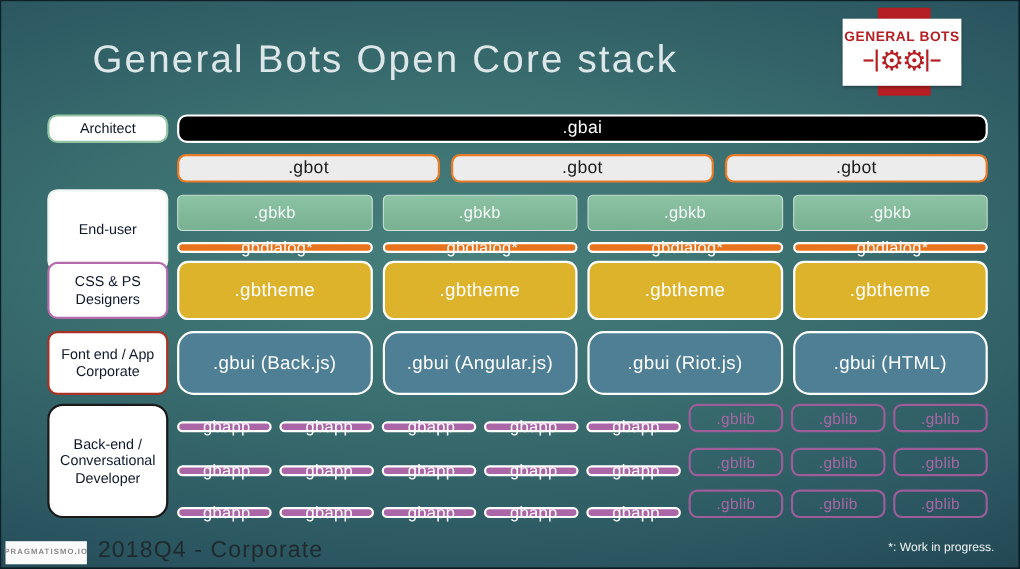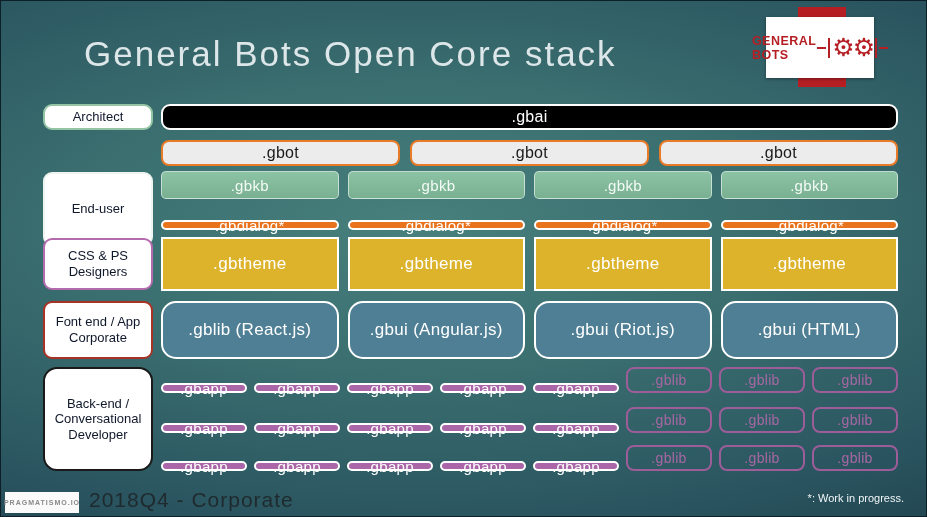--- a/index.html
+++ b/index.html
@@ -19,7 +19,7 @@
   .logo .ribbon{position:absolute;left:32px;top:6px;width:48px;height:80px;background:#b51f24;}
   .logo .plate{
     position:absolute;left:0;top:16px;width:108px;height:61px;background:#ffffff;
-    display:flex;align-items:center;justify-content:center;gap:1px;
+    display:flex;flex-direction:column;align-items:center;justify-content:center;gap:1px;
     box-shadow:0 1px 3px rgba(0,0,0,.4);
   }
   .logo .brand{color:#b51f24;font-weight:bold;font-size:12.5px;letter-spacing:.5px;}

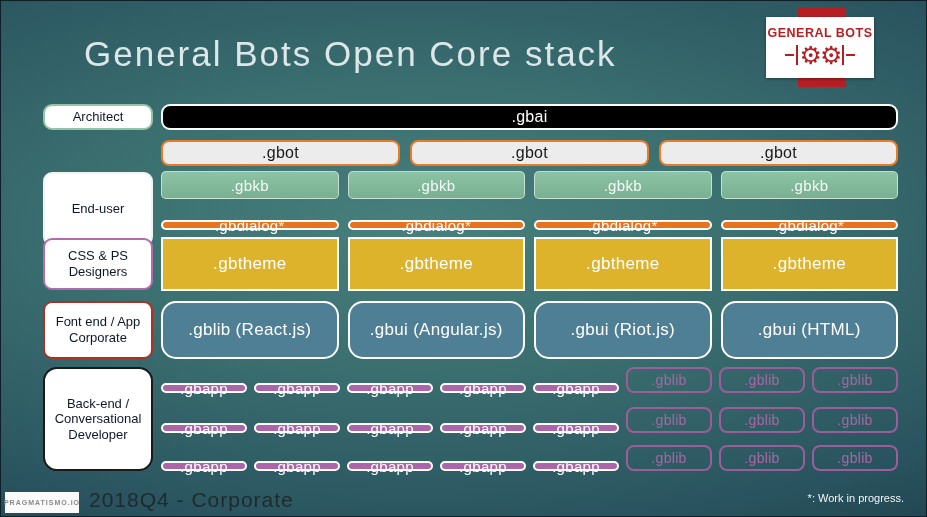--- a/index.html
+++ b/index.html
@@ -44,7 +44,7 @@
   .crow{position:absolute;left:160px;width:737px;display:flex;}
   .r-architect{top:103px;height:26px;}
   .r-product{top:139px;height:26px;gap:10px;}
-  .r-gbkb{top:170px;height:28px;gap:9px;}
+  .r-gbkb{top:176px;height:33px;gap:9px;}
   .r-gbdialog{top:203px;height:26px;gap:9px;}
   .r-gbtheme{top:236px;height:54px;gap:9px;}
   .r-gbui{top:300px;height:58px;gap:9px;}

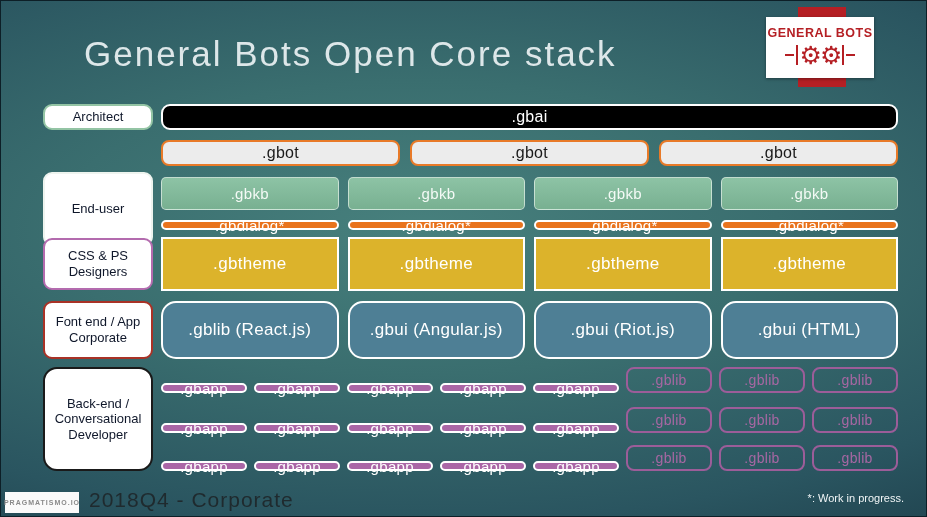--- a/index.html
+++ b/index.html
@@ -59,7 +59,7 @@
   .b-gbot{background:#ececec;border:2px solid #e87a28;border-radius:8px;color:#1a1a1a;font-size:16px;}
   .b-gbkb{background:linear-gradient(180deg,#8dc3a5,#78b091);border:1px solid rgba(255,255,255,.55);border-radius:5px;color:#f4faf6;}
   .b-gbdialog{background:#e9731d;border:2px solid #fff;border-radius:13px;margin-top:16px;}
-  .b-gbtheme{background:#dcb32b;border:2px solid #fff;border-radius:0;font-size:17px;}
+  .b-gbtheme{background:#dcb32b;border:2px solid #fff;border-radius:10px;font-size:17px;}
   .b-gbui{background:#4e7f95;border:2px solid #fff;border-radius:15px;font-size:17px;}
   .b-gbapp{background:#aa66a6;border:2px solid #fff;border-radius:8px;font-size:15px;margin-top:16px;}
   .b-gblib{background:transparent;border:2px solid #9c5d99;border-radius:8px;color:#a767a3;font-size:14px;}

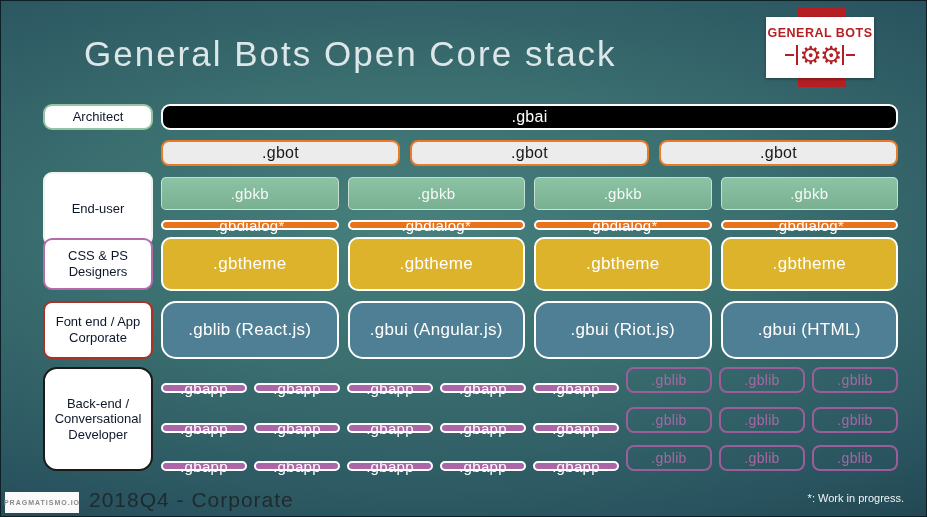--- a/index.html
+++ b/index.html
@@ -130,7 +130,7 @@
   </div>
 
   <div class="crow r-gbui">
-    <div class="box b-gbui">.gblib (React.js)</div>
+    <div class="box b-gbui">.gbui (Back.js)</div>
     <div class="box b-gbui">.gbui (Angular.js)</div>
     <div class="box b-gbui">.gbui (Riot.js)</div>
     <div class="box b-gbui">.gbui (HTML)</div>

